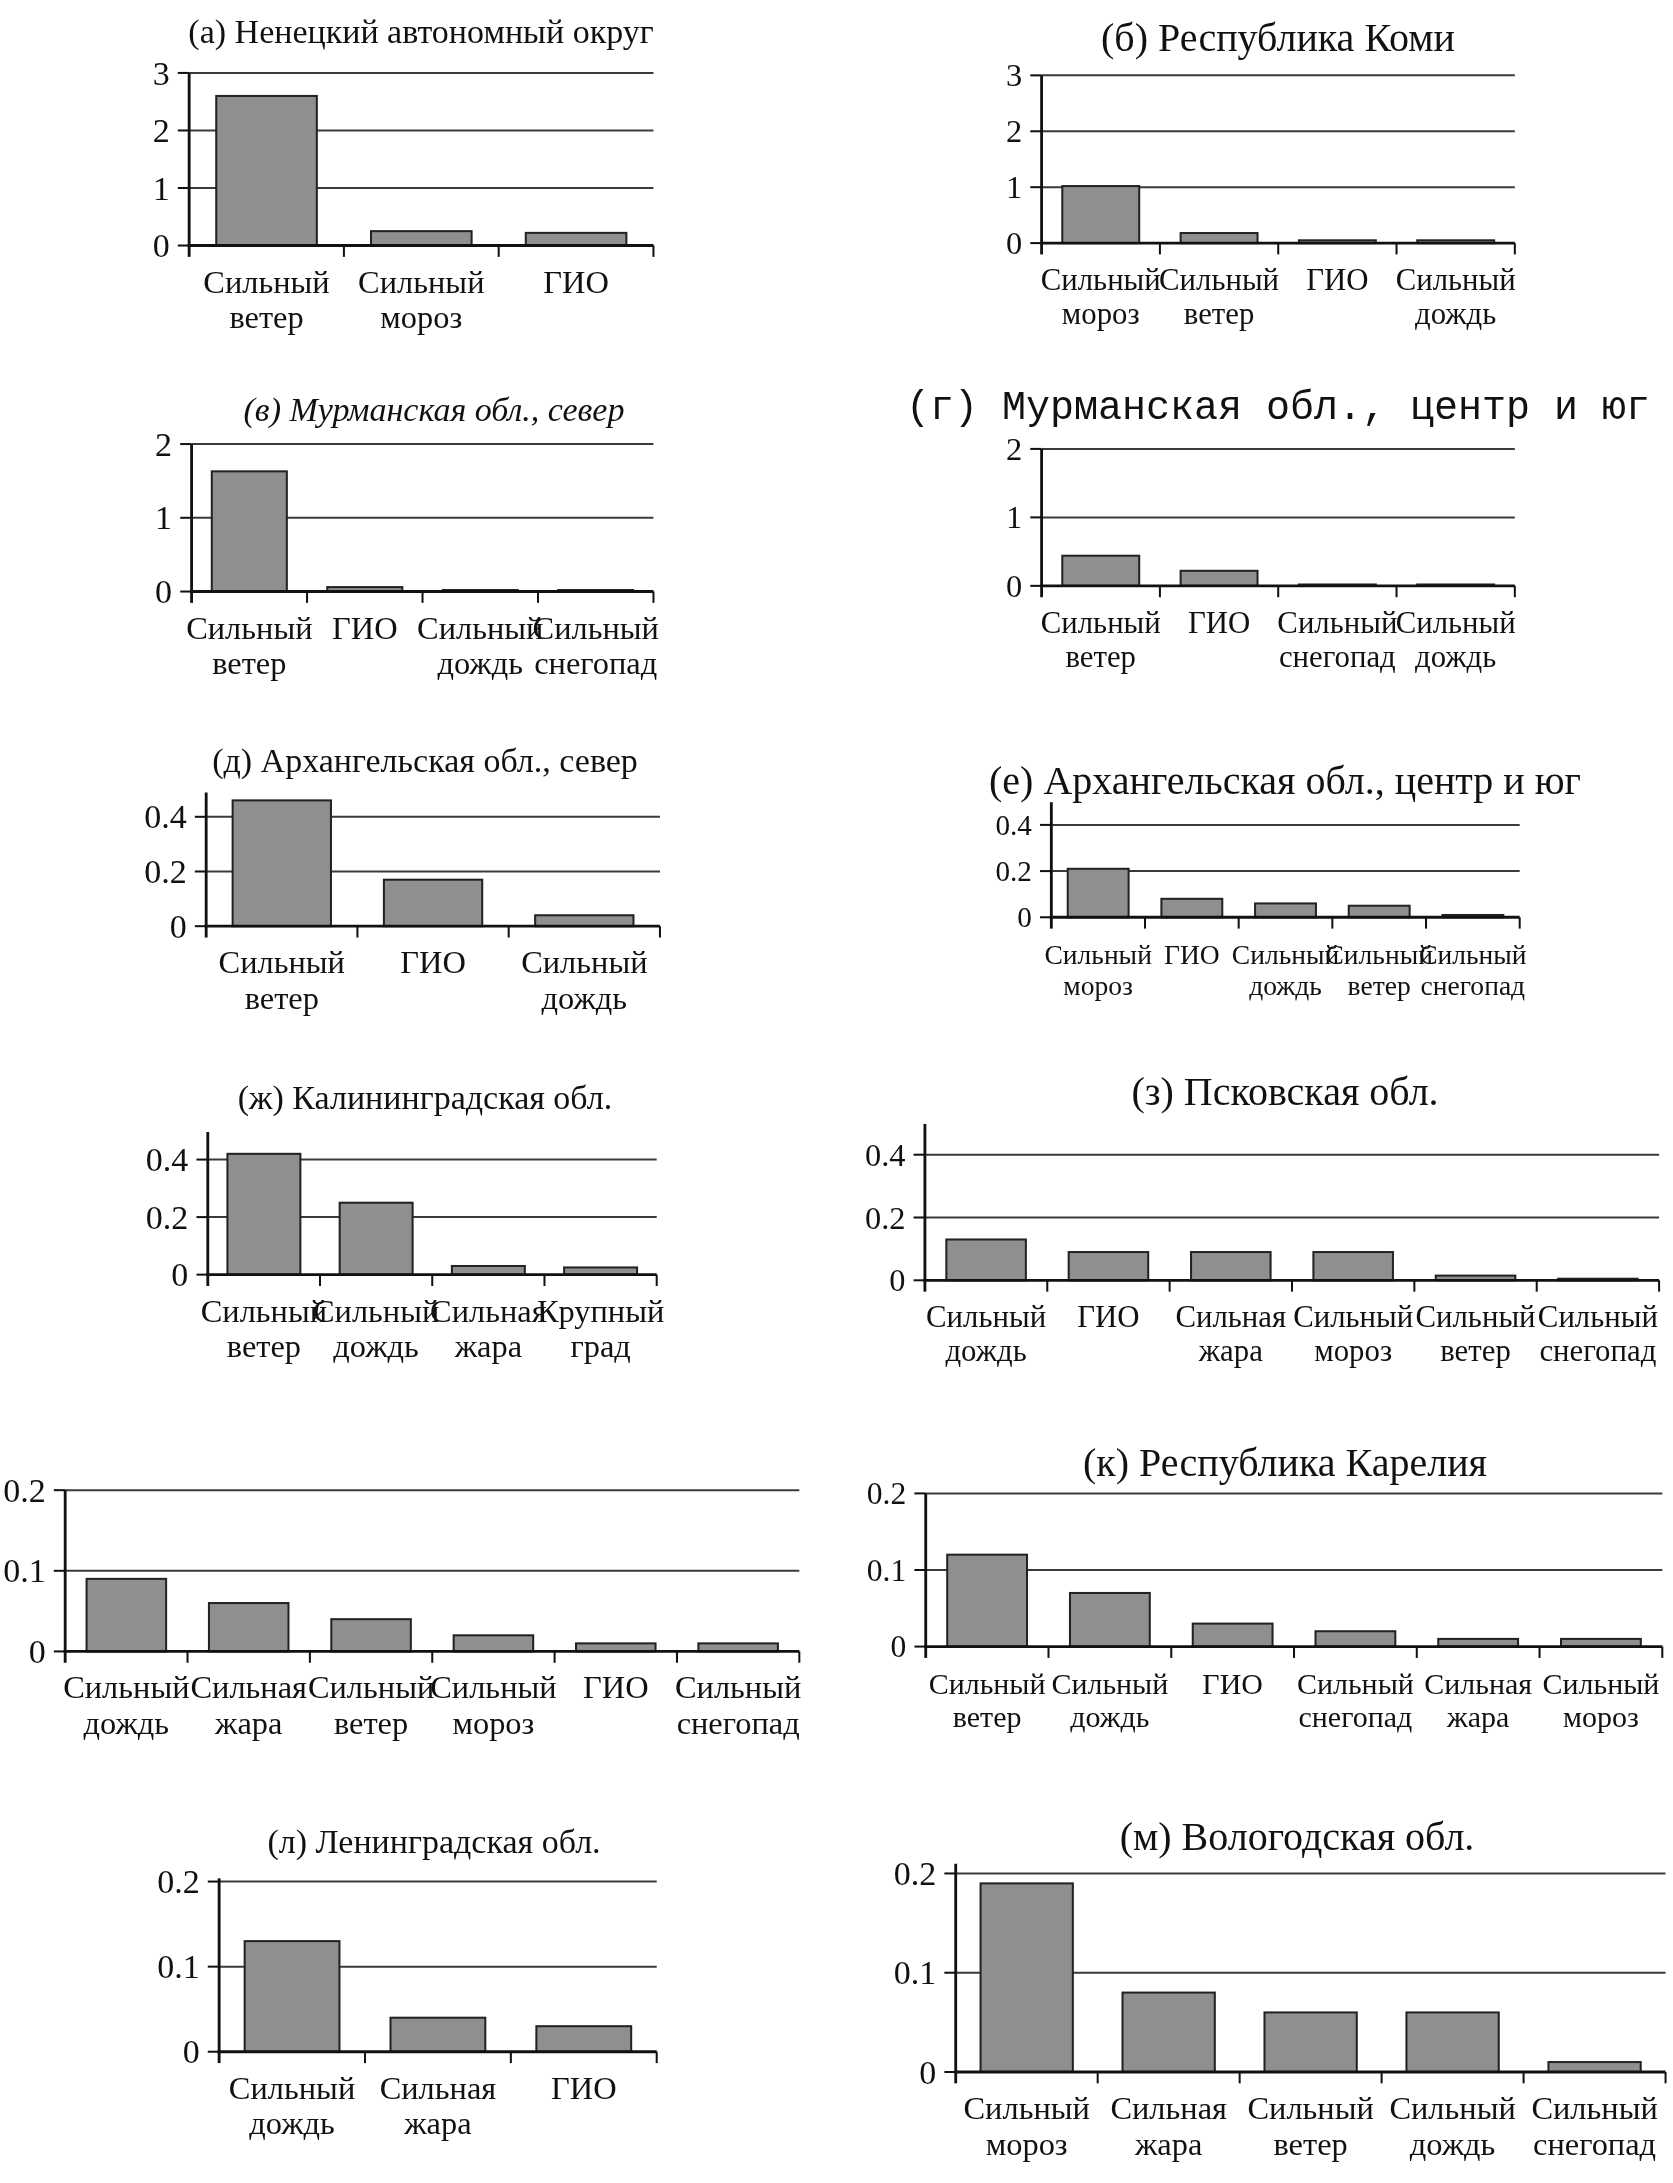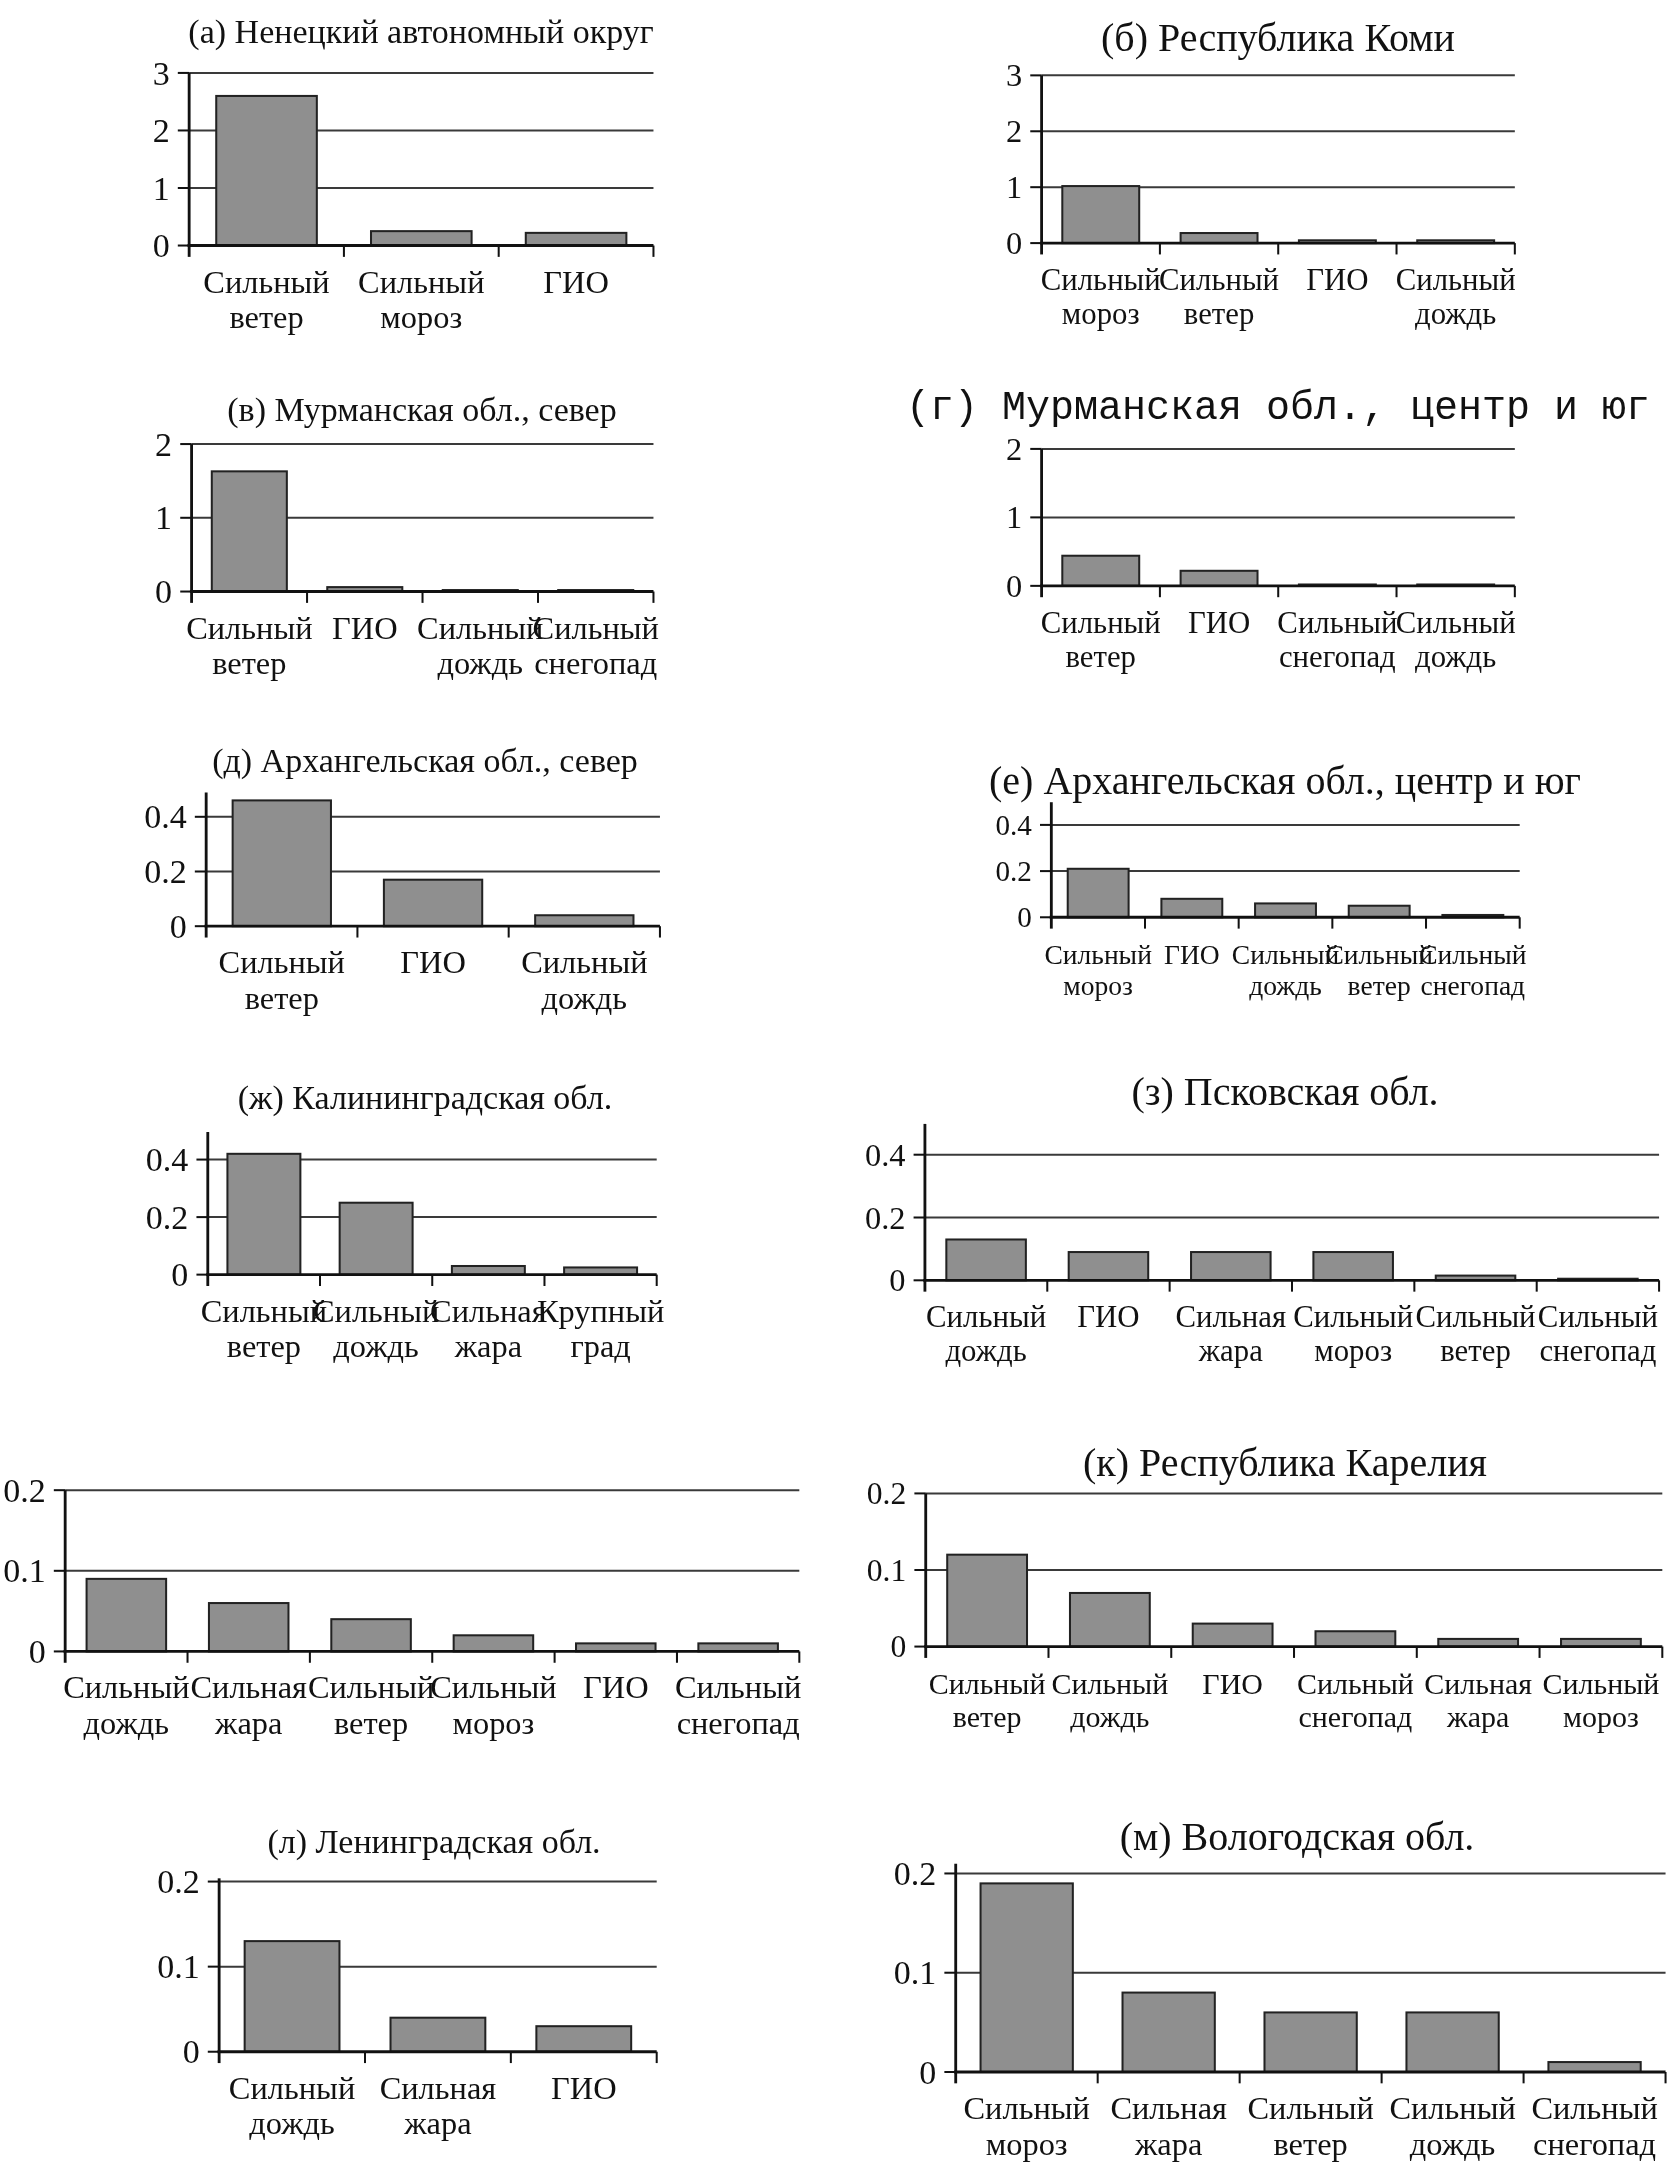--- a/index.html
+++ b/index.html
@@ -40,7 +40,7 @@
 <div id="canvas">
   <div class="panel-title" style="left:421px;  top:13px;">(а) Ненецкий автономный округ</div>
   <div class="panel-title rcol" style="left:1278px; top:16px;">(б) Республика Коми</div>
-  <div class="panel-title" style="left:422px;  top:391px;">(в) Мурманская обл., север</div>
+  <div class="panel-title" style="left:434px;  top:391px;font-style:italic;">(в) Мурманская обл., север</div>
   <div class="panel-title rcol" style="left:1278px; top:387px;font-family:Liberation Mono, monospace;">(г) Мурманская обл., центр и юг</div>
   <div class="panel-title" style="left:425px;  top:742px;">(д) Архангельская обл., север</div>
   <div class="panel-title rcol" style="left:1285px; top:759px;">(е) Архангельская обл., центр и юг</div>

